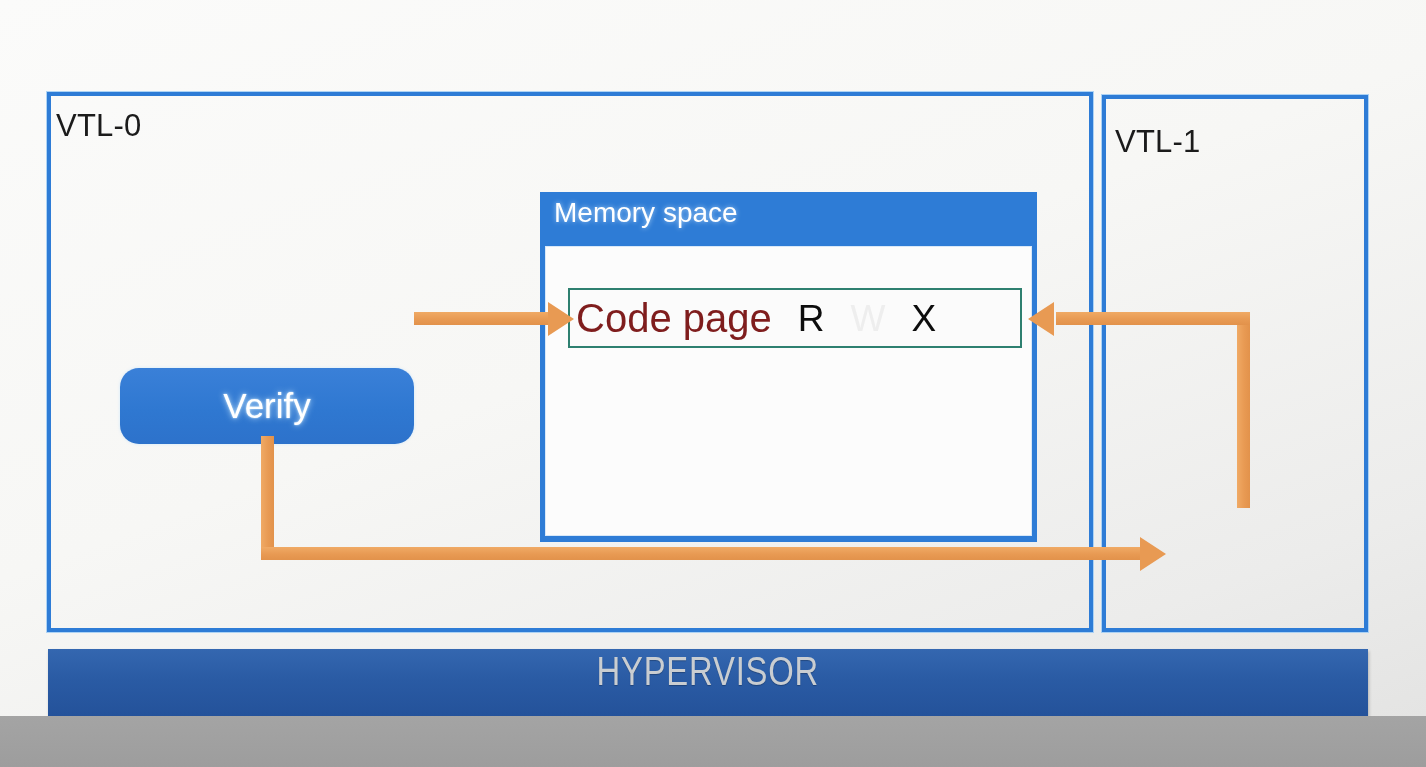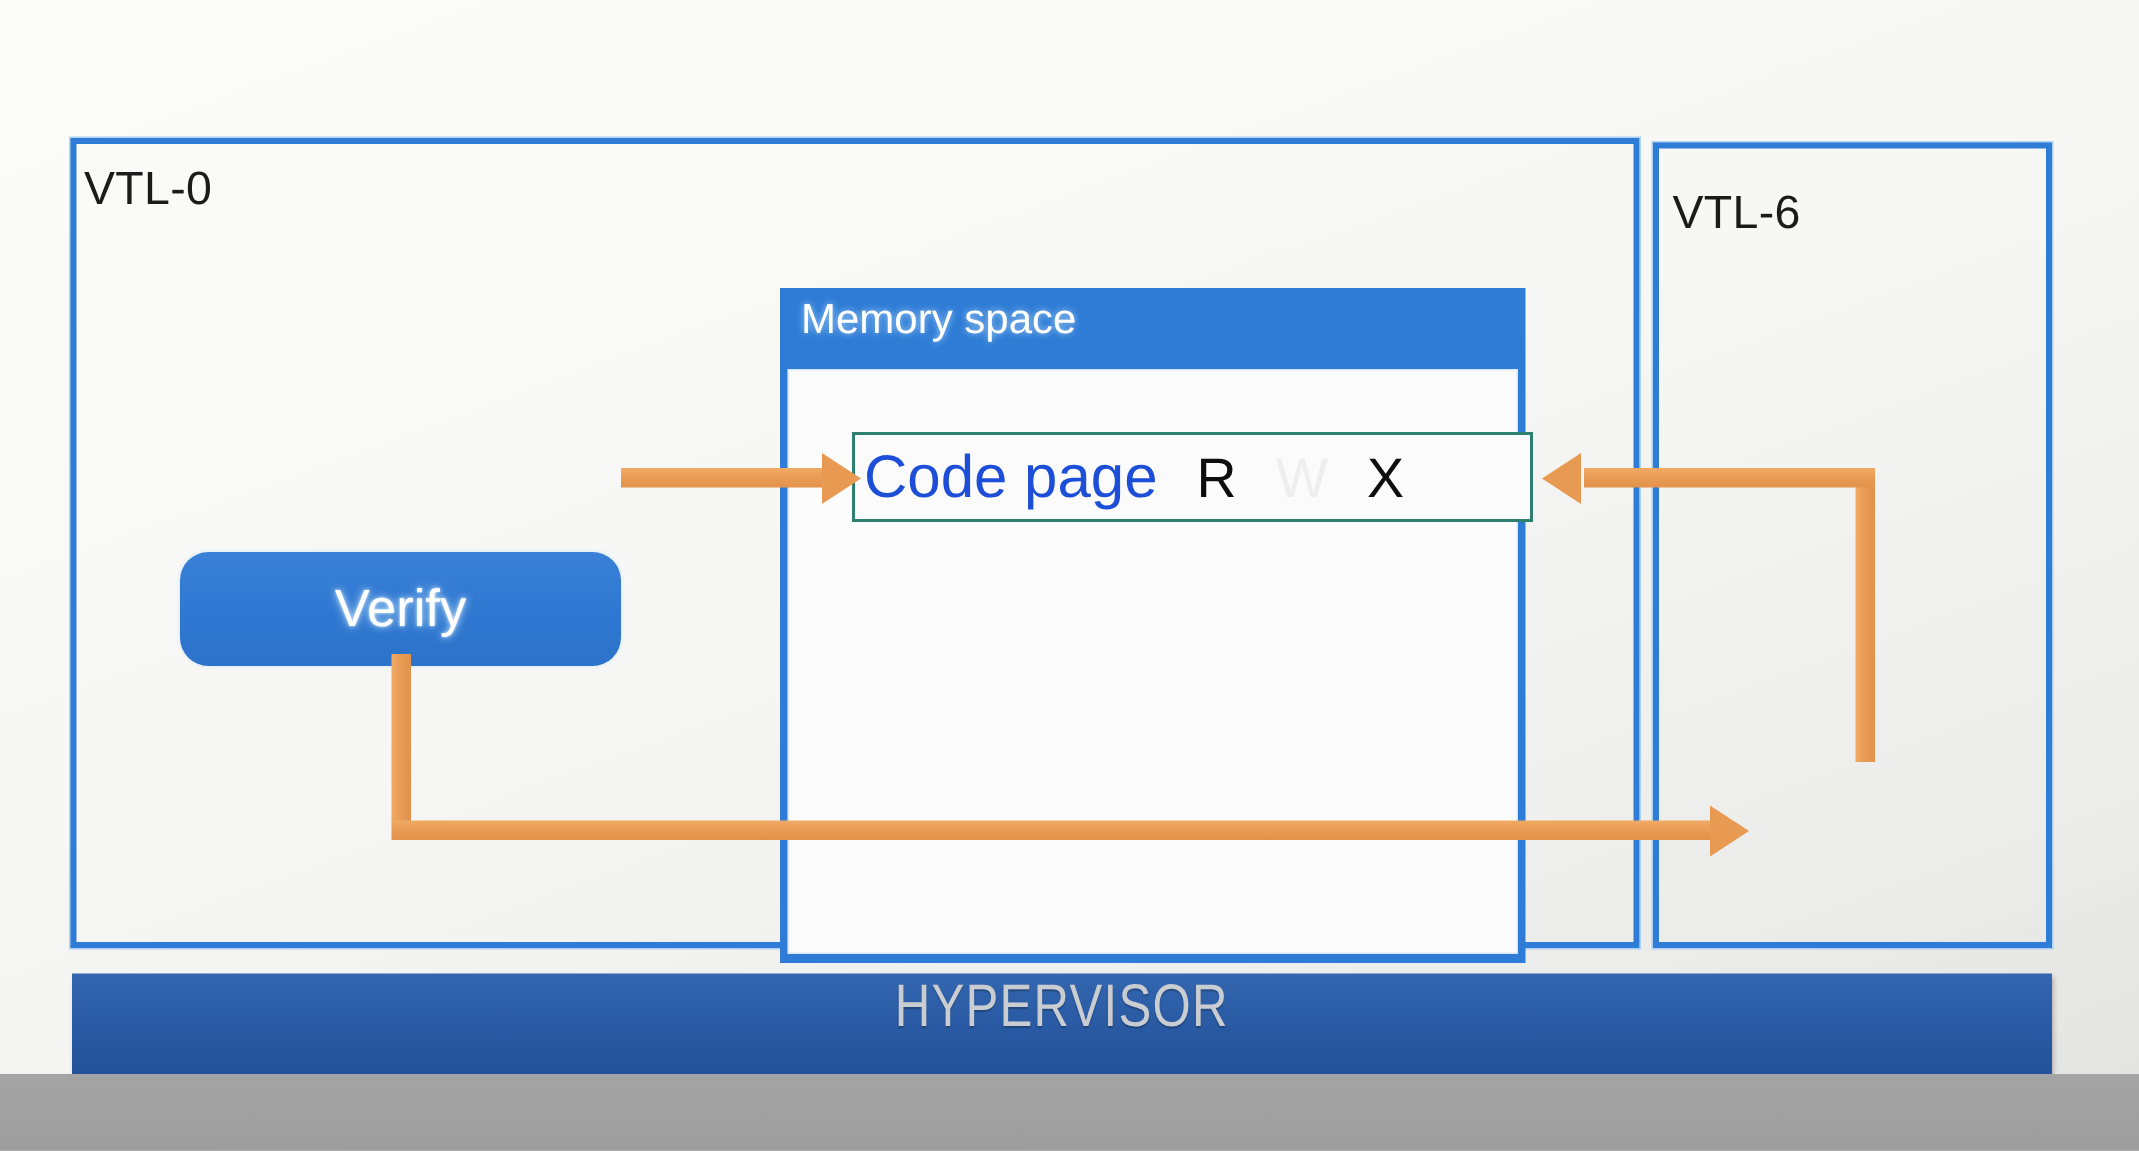--- a/index.html
+++ b/index.html
@@ -209,7 +209,7 @@
   <div id="vtl0-label" class="vtl-label">VTL-0</div>
 
   <div id="vtl1-box" class="vtl-box"></div>
-  <div id="vtl1-label" class="vtl-label">VTL-6</div>
+  <div id="vtl1-label" class="vtl-label">VTL-1</div>
 
   <div id="verify-btn" class="action-btn">Verify</div>
 

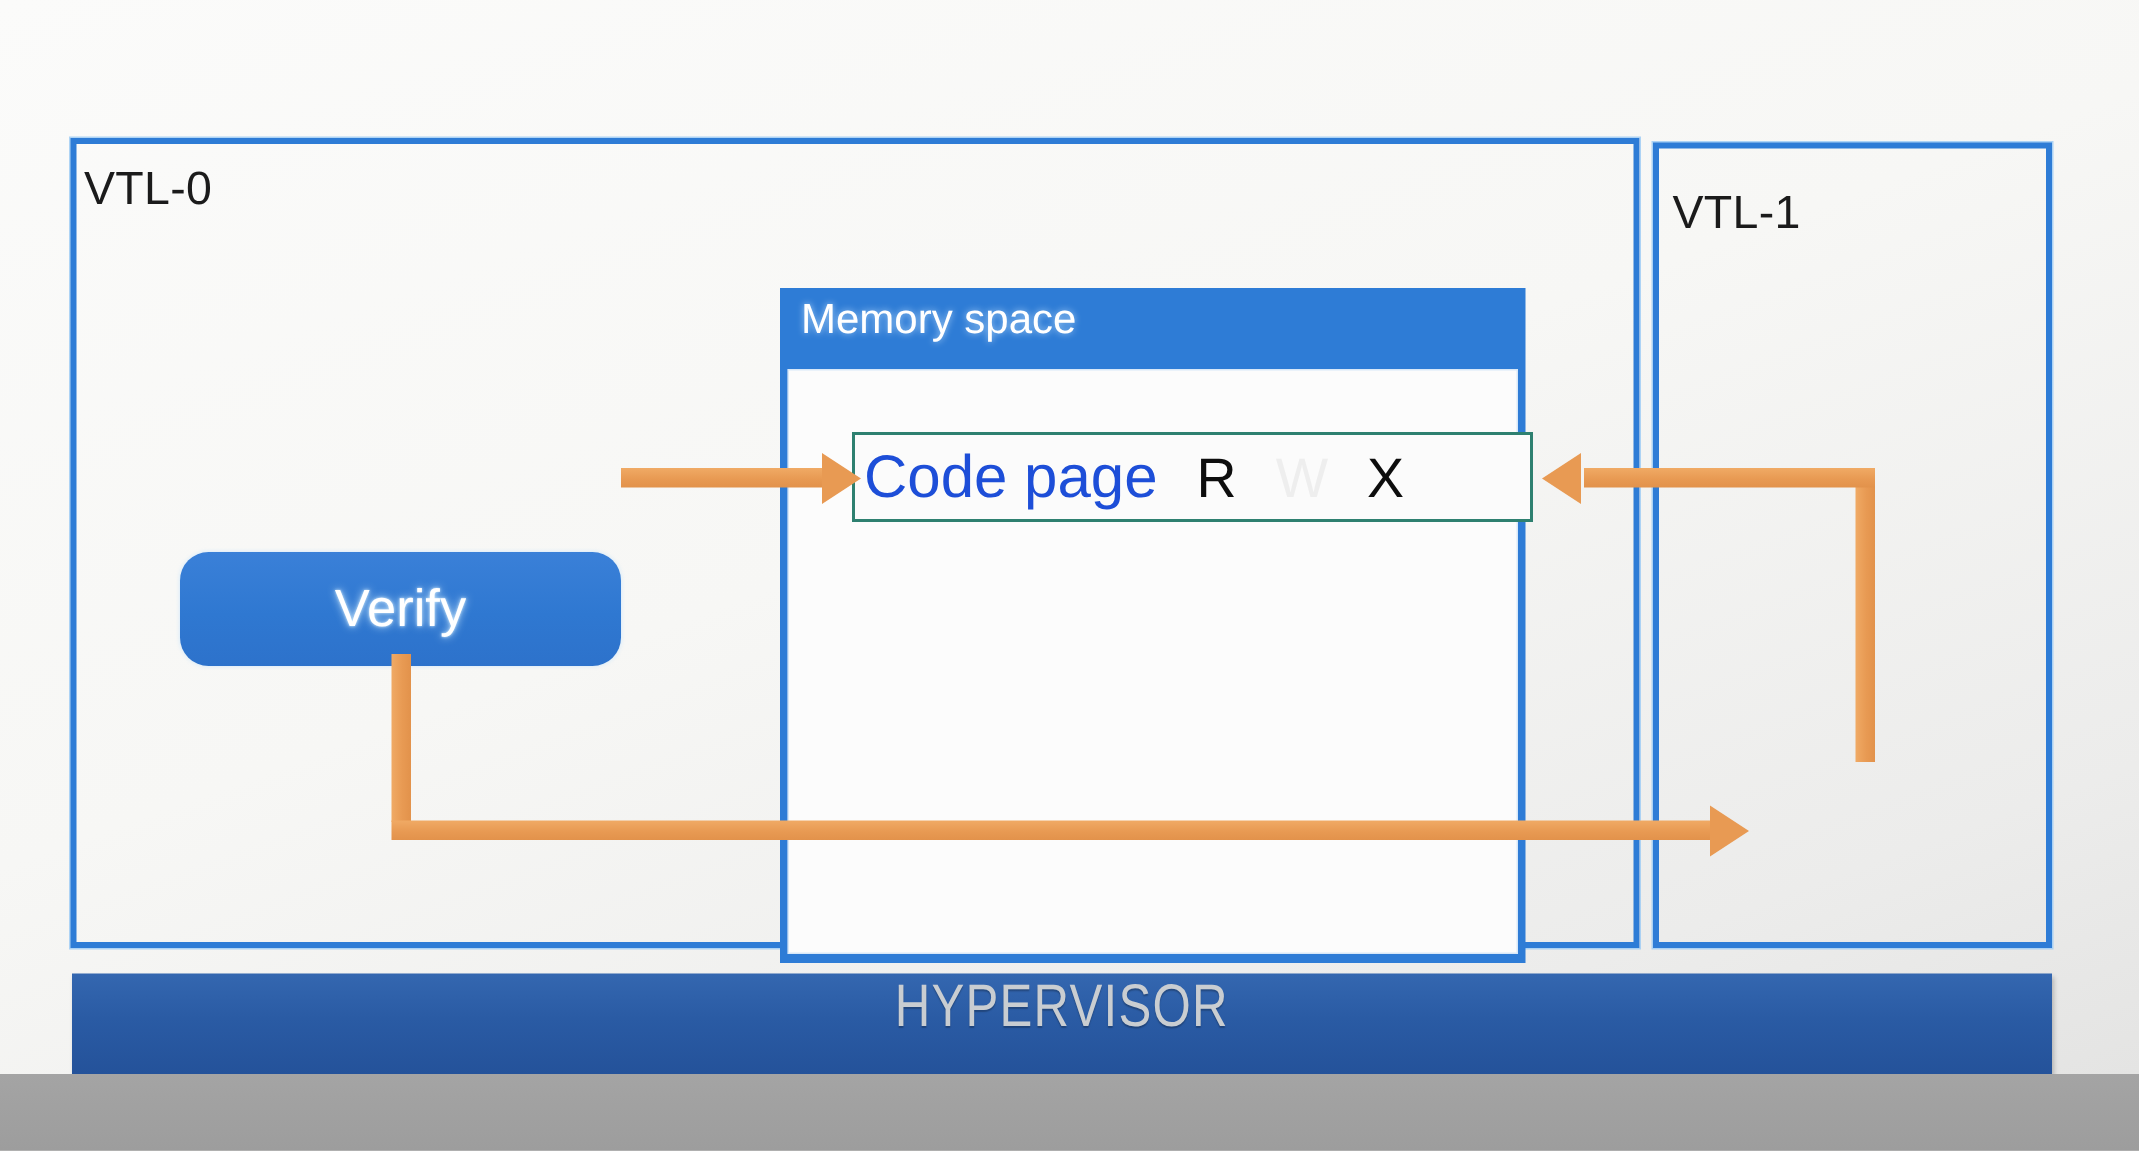--- a/index.html
+++ b/index.html
@@ -67,10 +67,10 @@
   
   #memory-box {
     position: absolute;
-    left: 520px;
+    left: 540px;
     top: 192px;
     width: 497px;
-    height: 450px;
+    height: 350px;
     box-sizing: border-box;
     background: #2e7cd6;
     padding: 0;

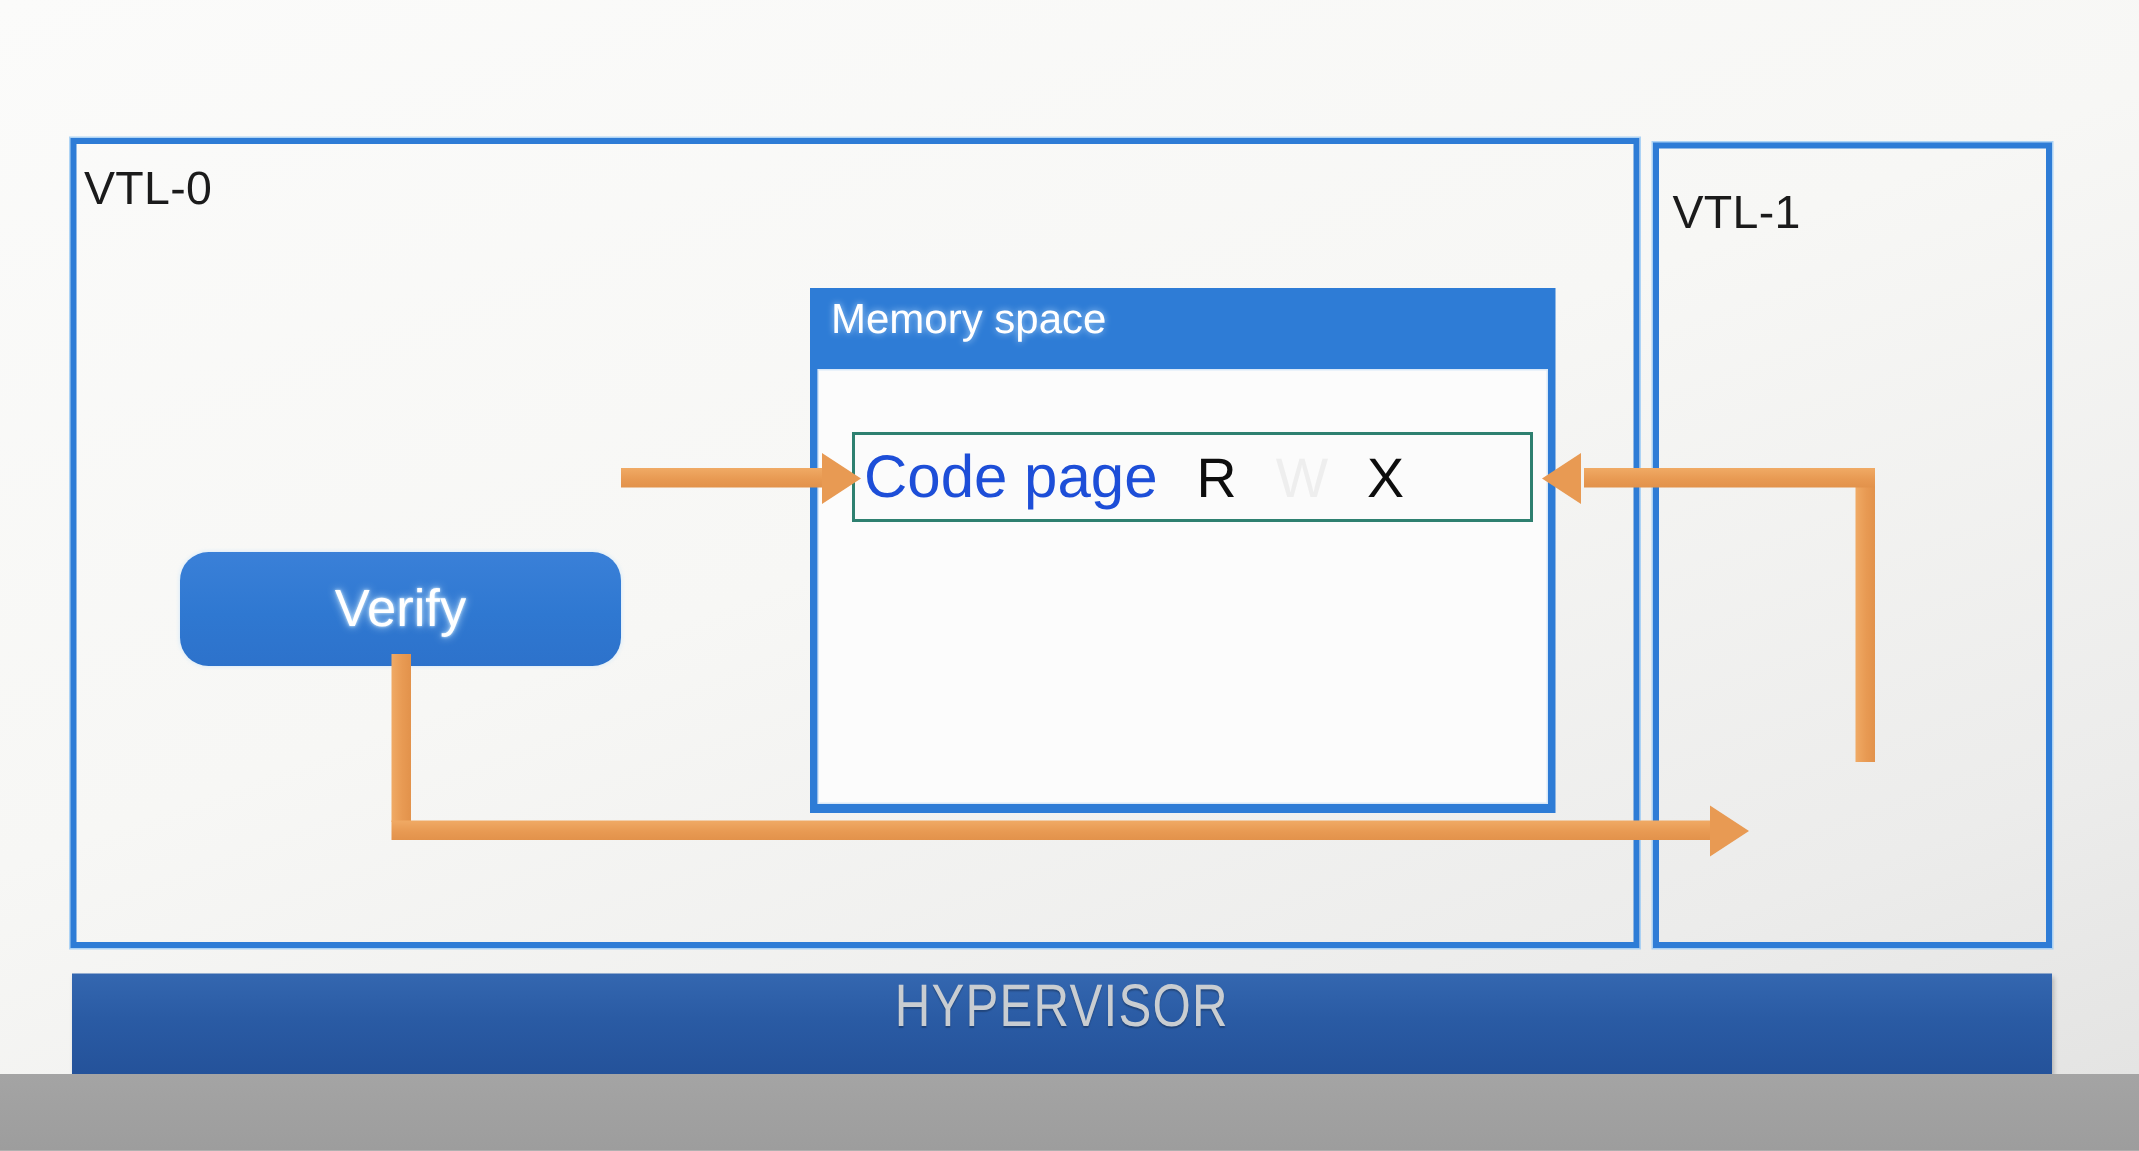--- a/index.html
+++ b/index.html
@@ -110,7 +110,7 @@
   }
   #code-page-label {
     font-size: 40px;
-    color: #1d4ed8;
+    color: #7f1d1d;
     white-space: nowrap;
     line-height: 1;
   }

